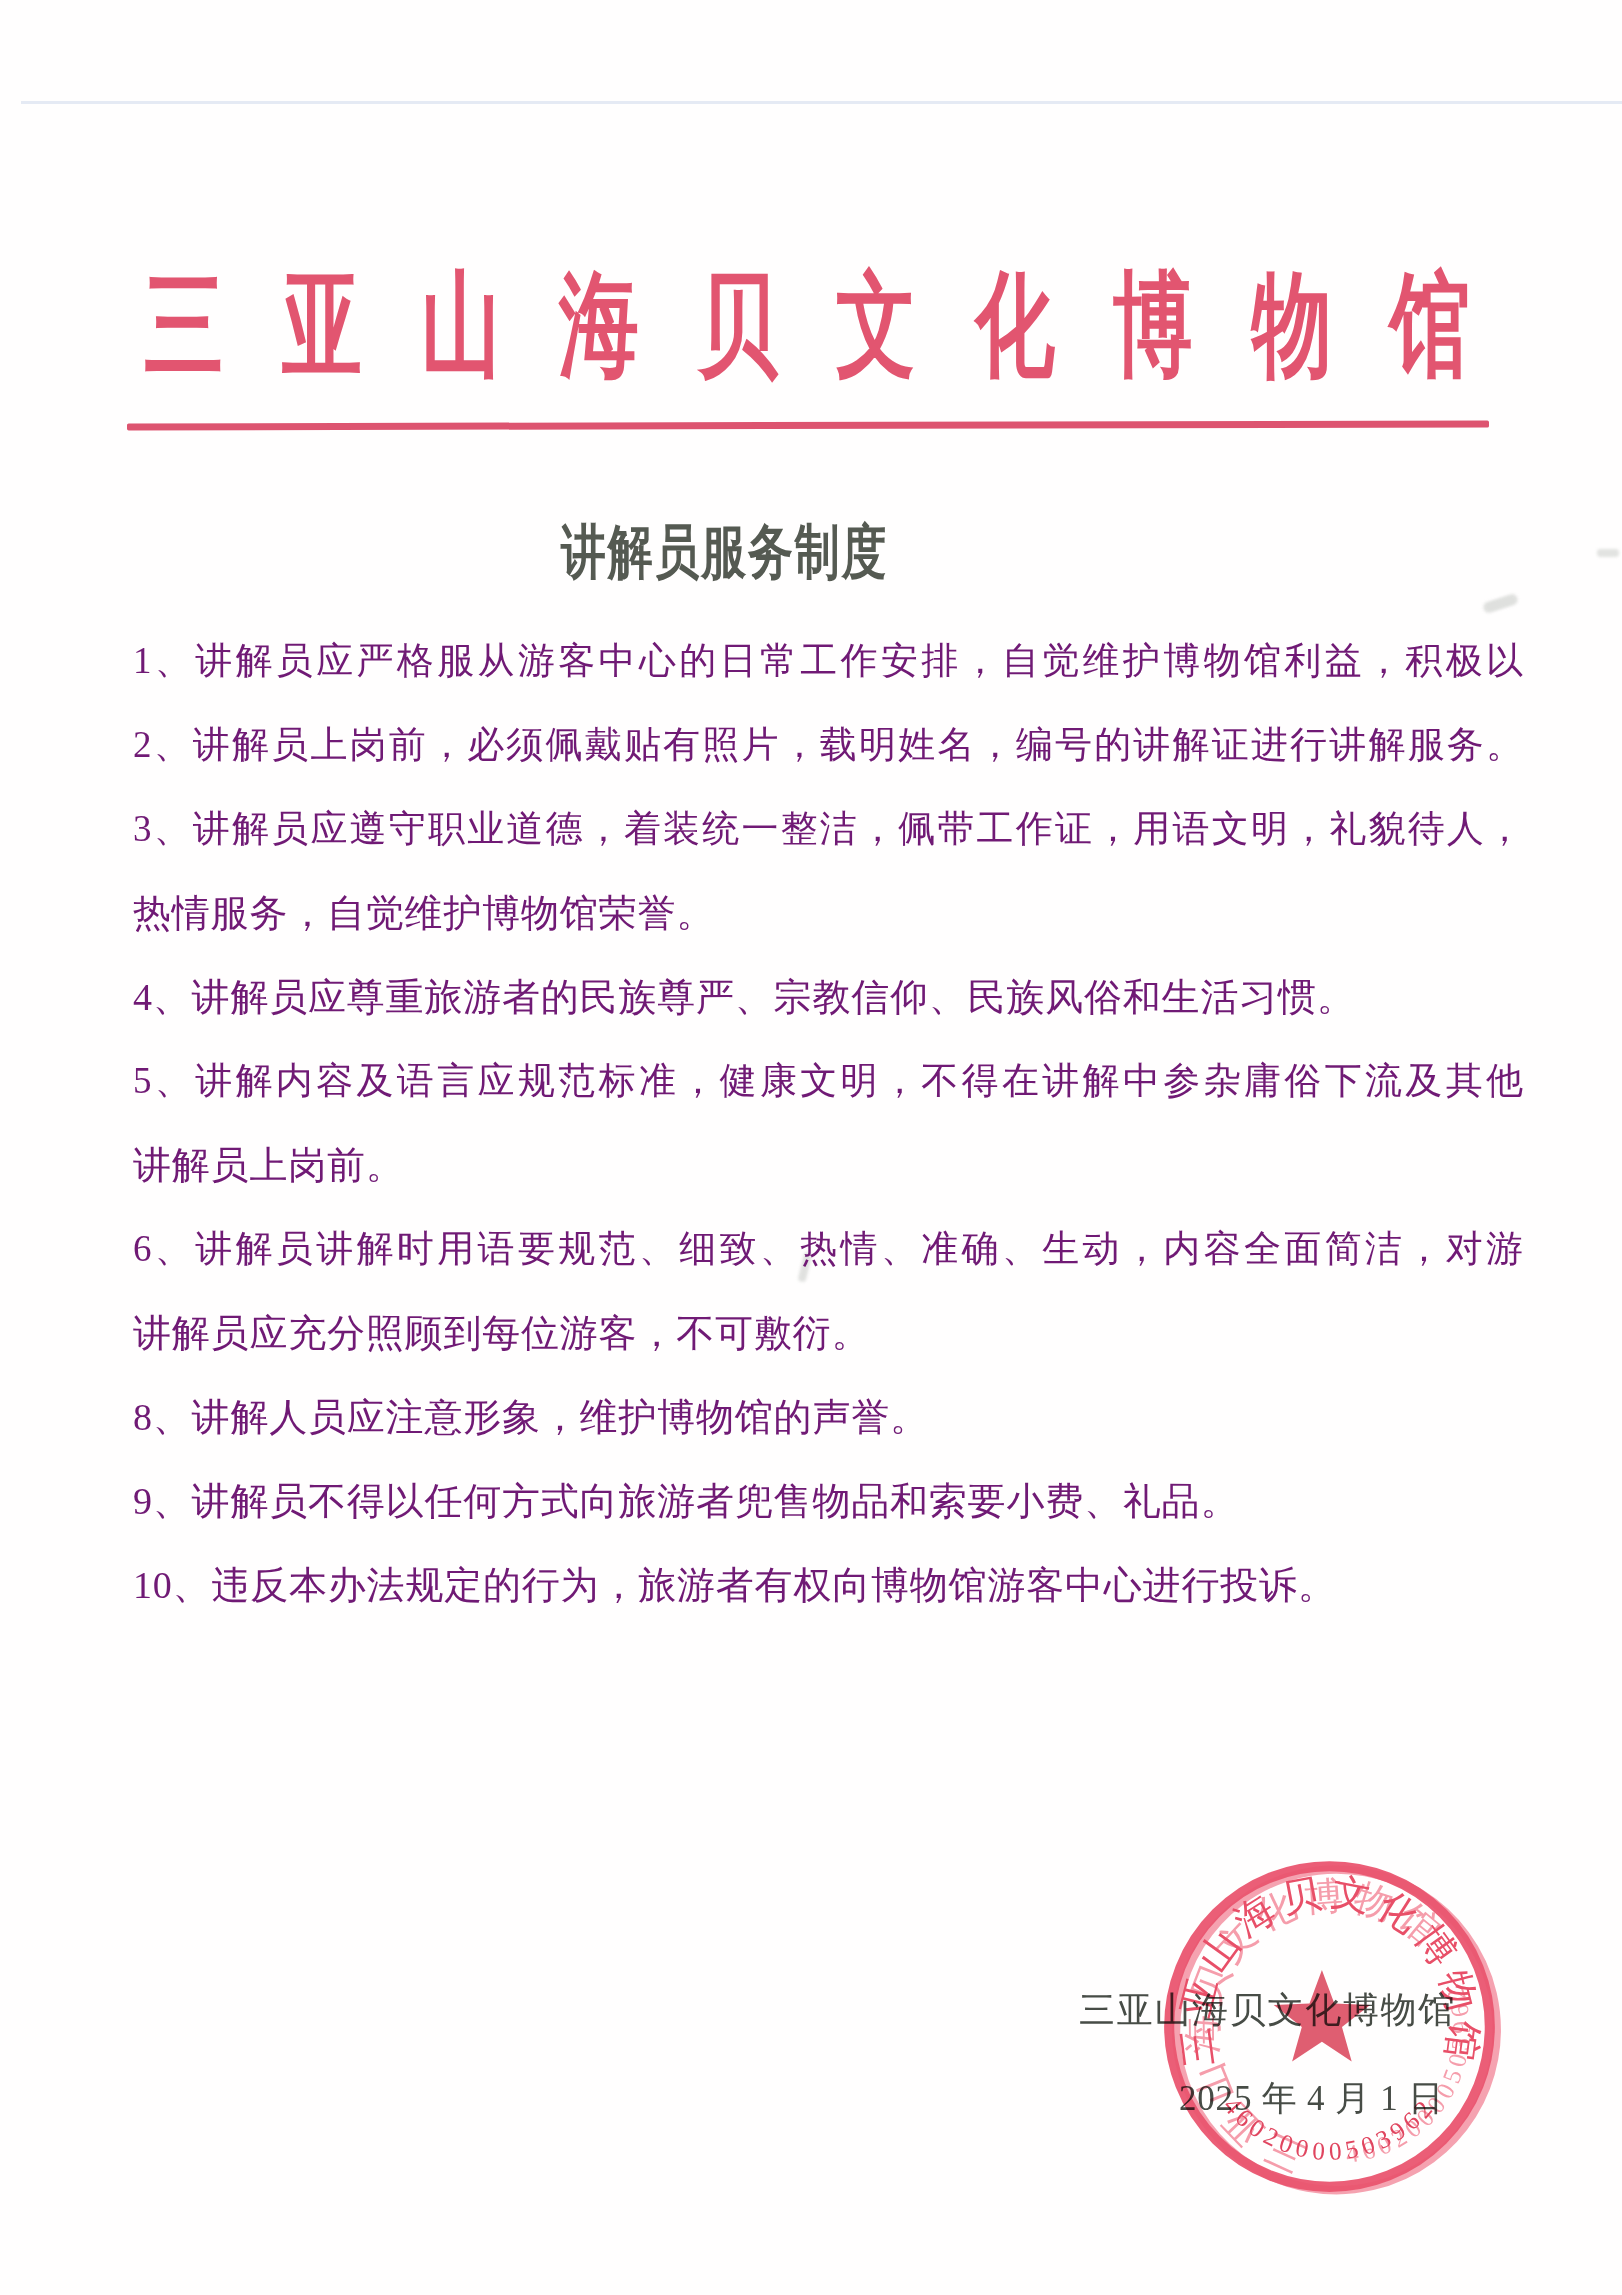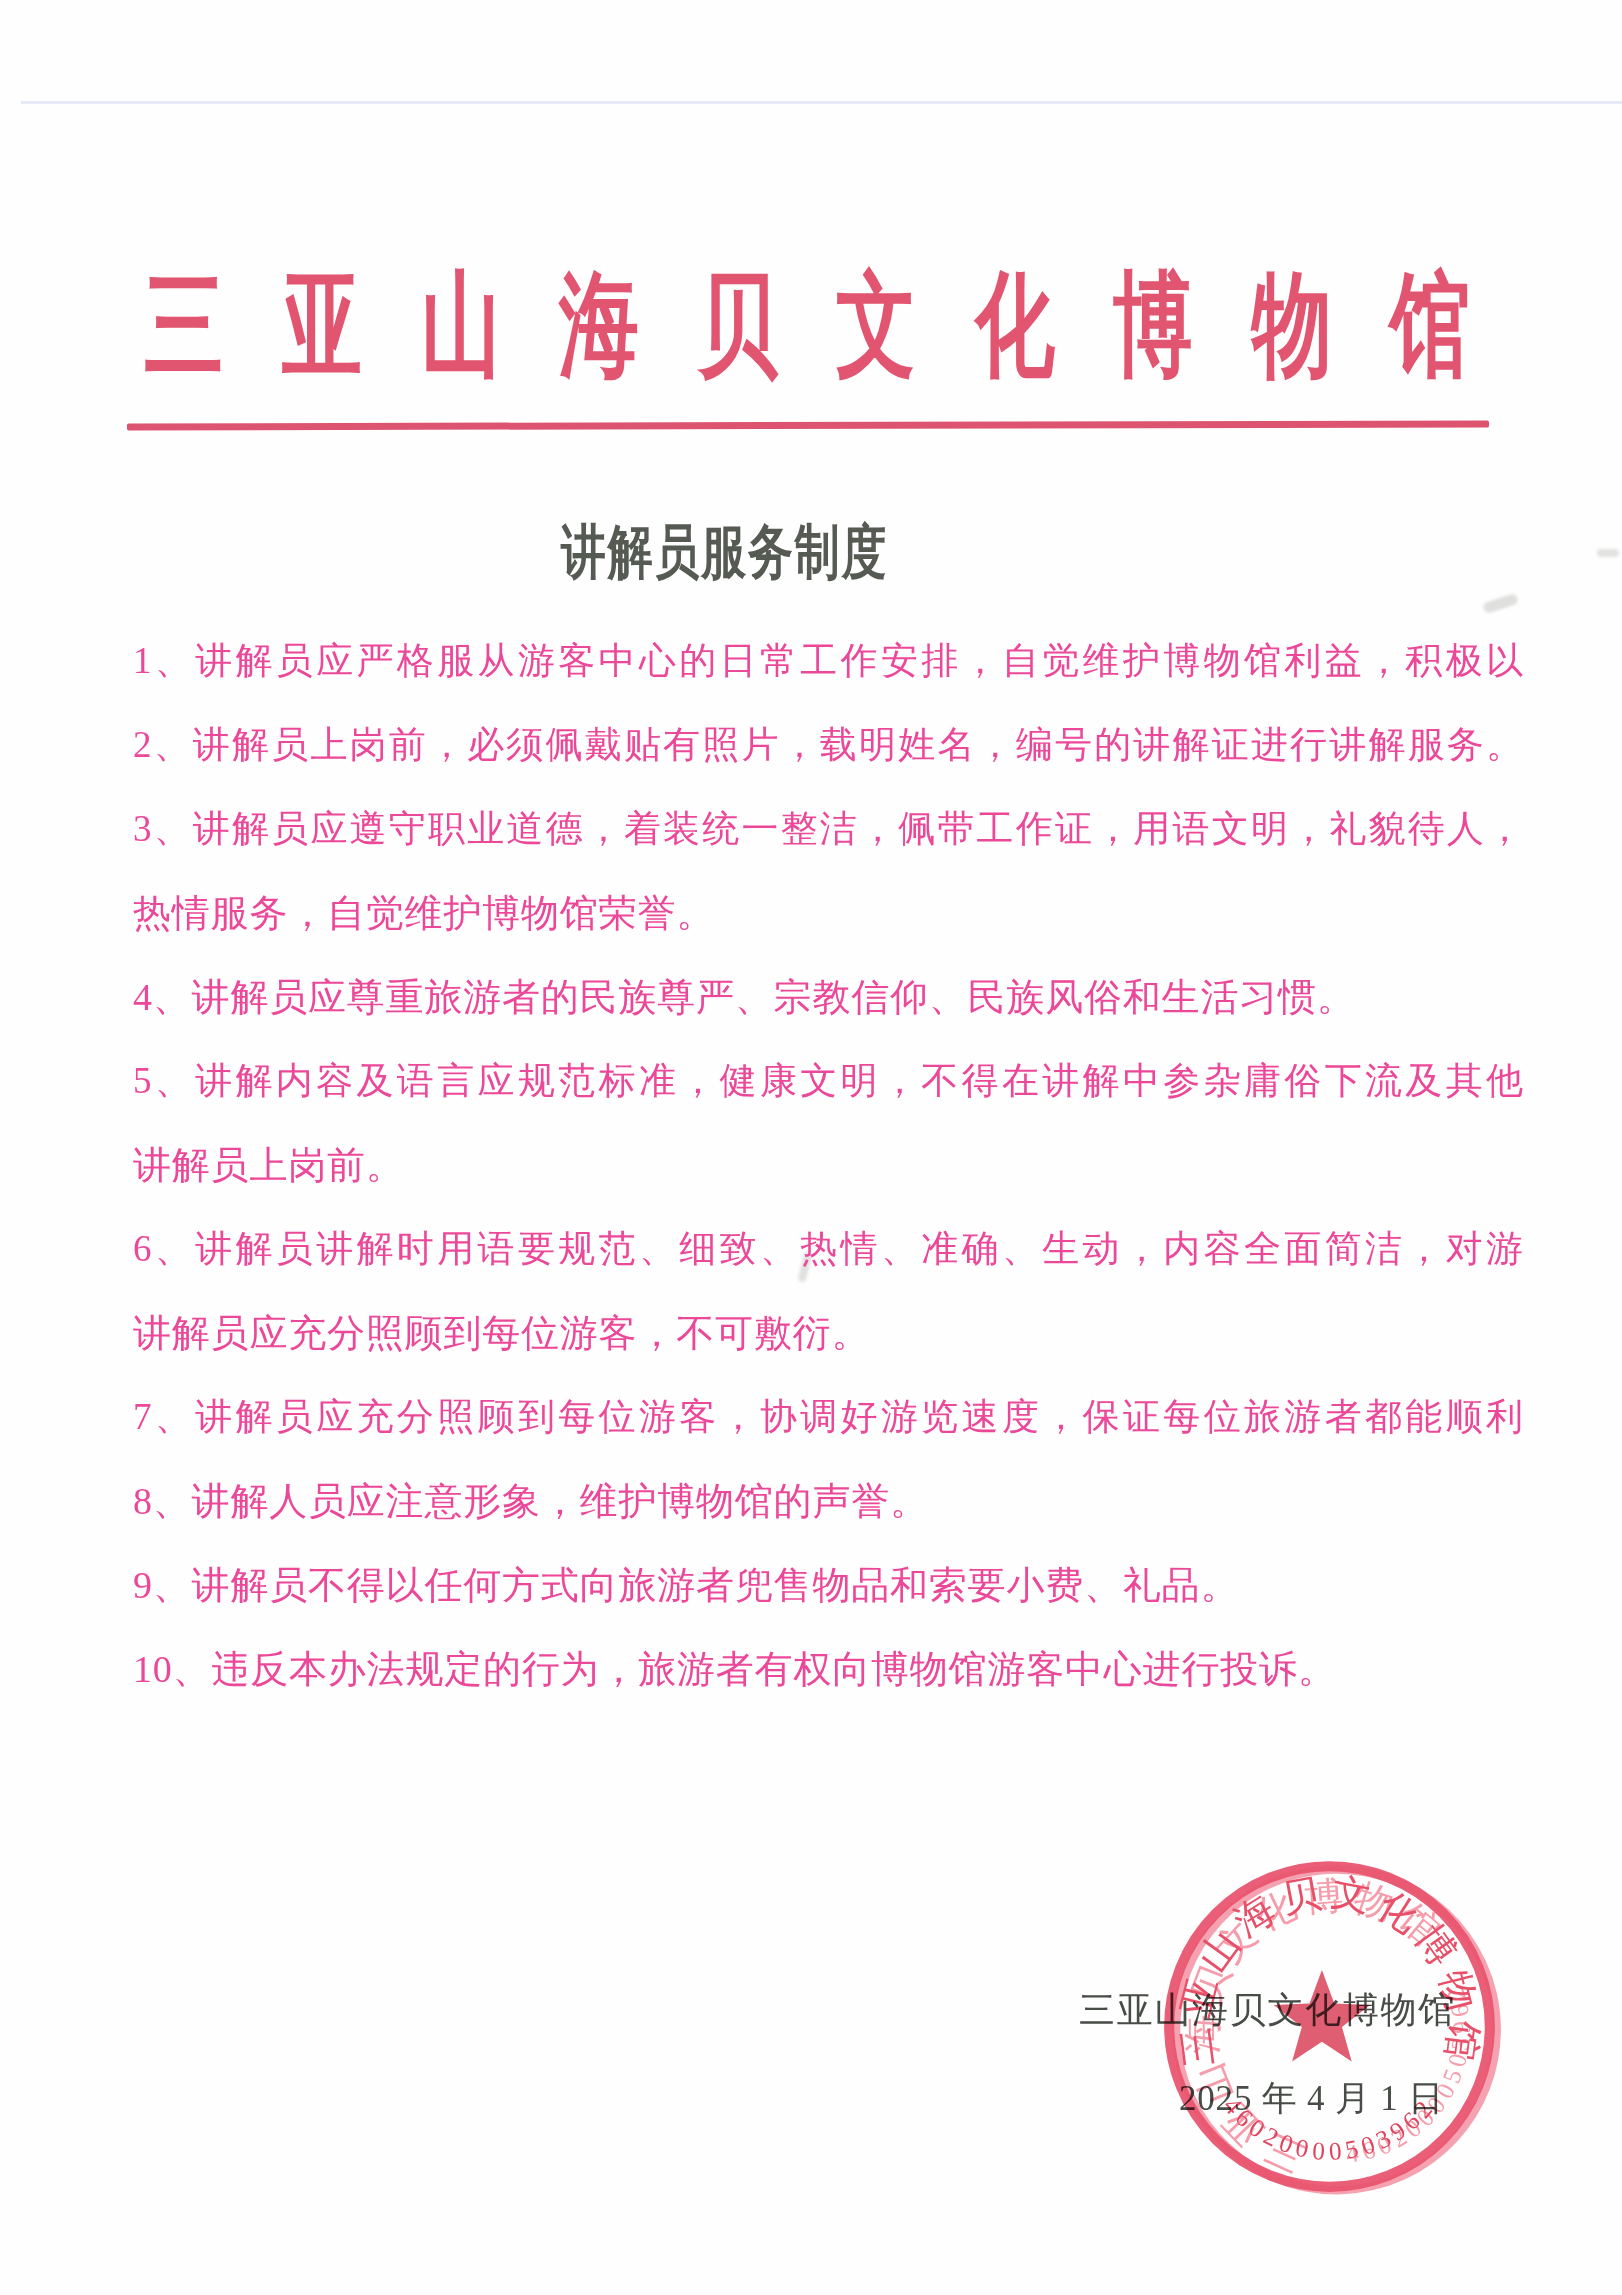--- a/index.html
+++ b/index.html
@@ -45,7 +45,7 @@
   
   .rules{
     position:absolute;left:133px;top:619px;width:1390px;
-    color:#ec4899;font-size:38px;
+    color:#701a75;font-size:38px;
   }
   .line{
     height:84px;line-height:84px;

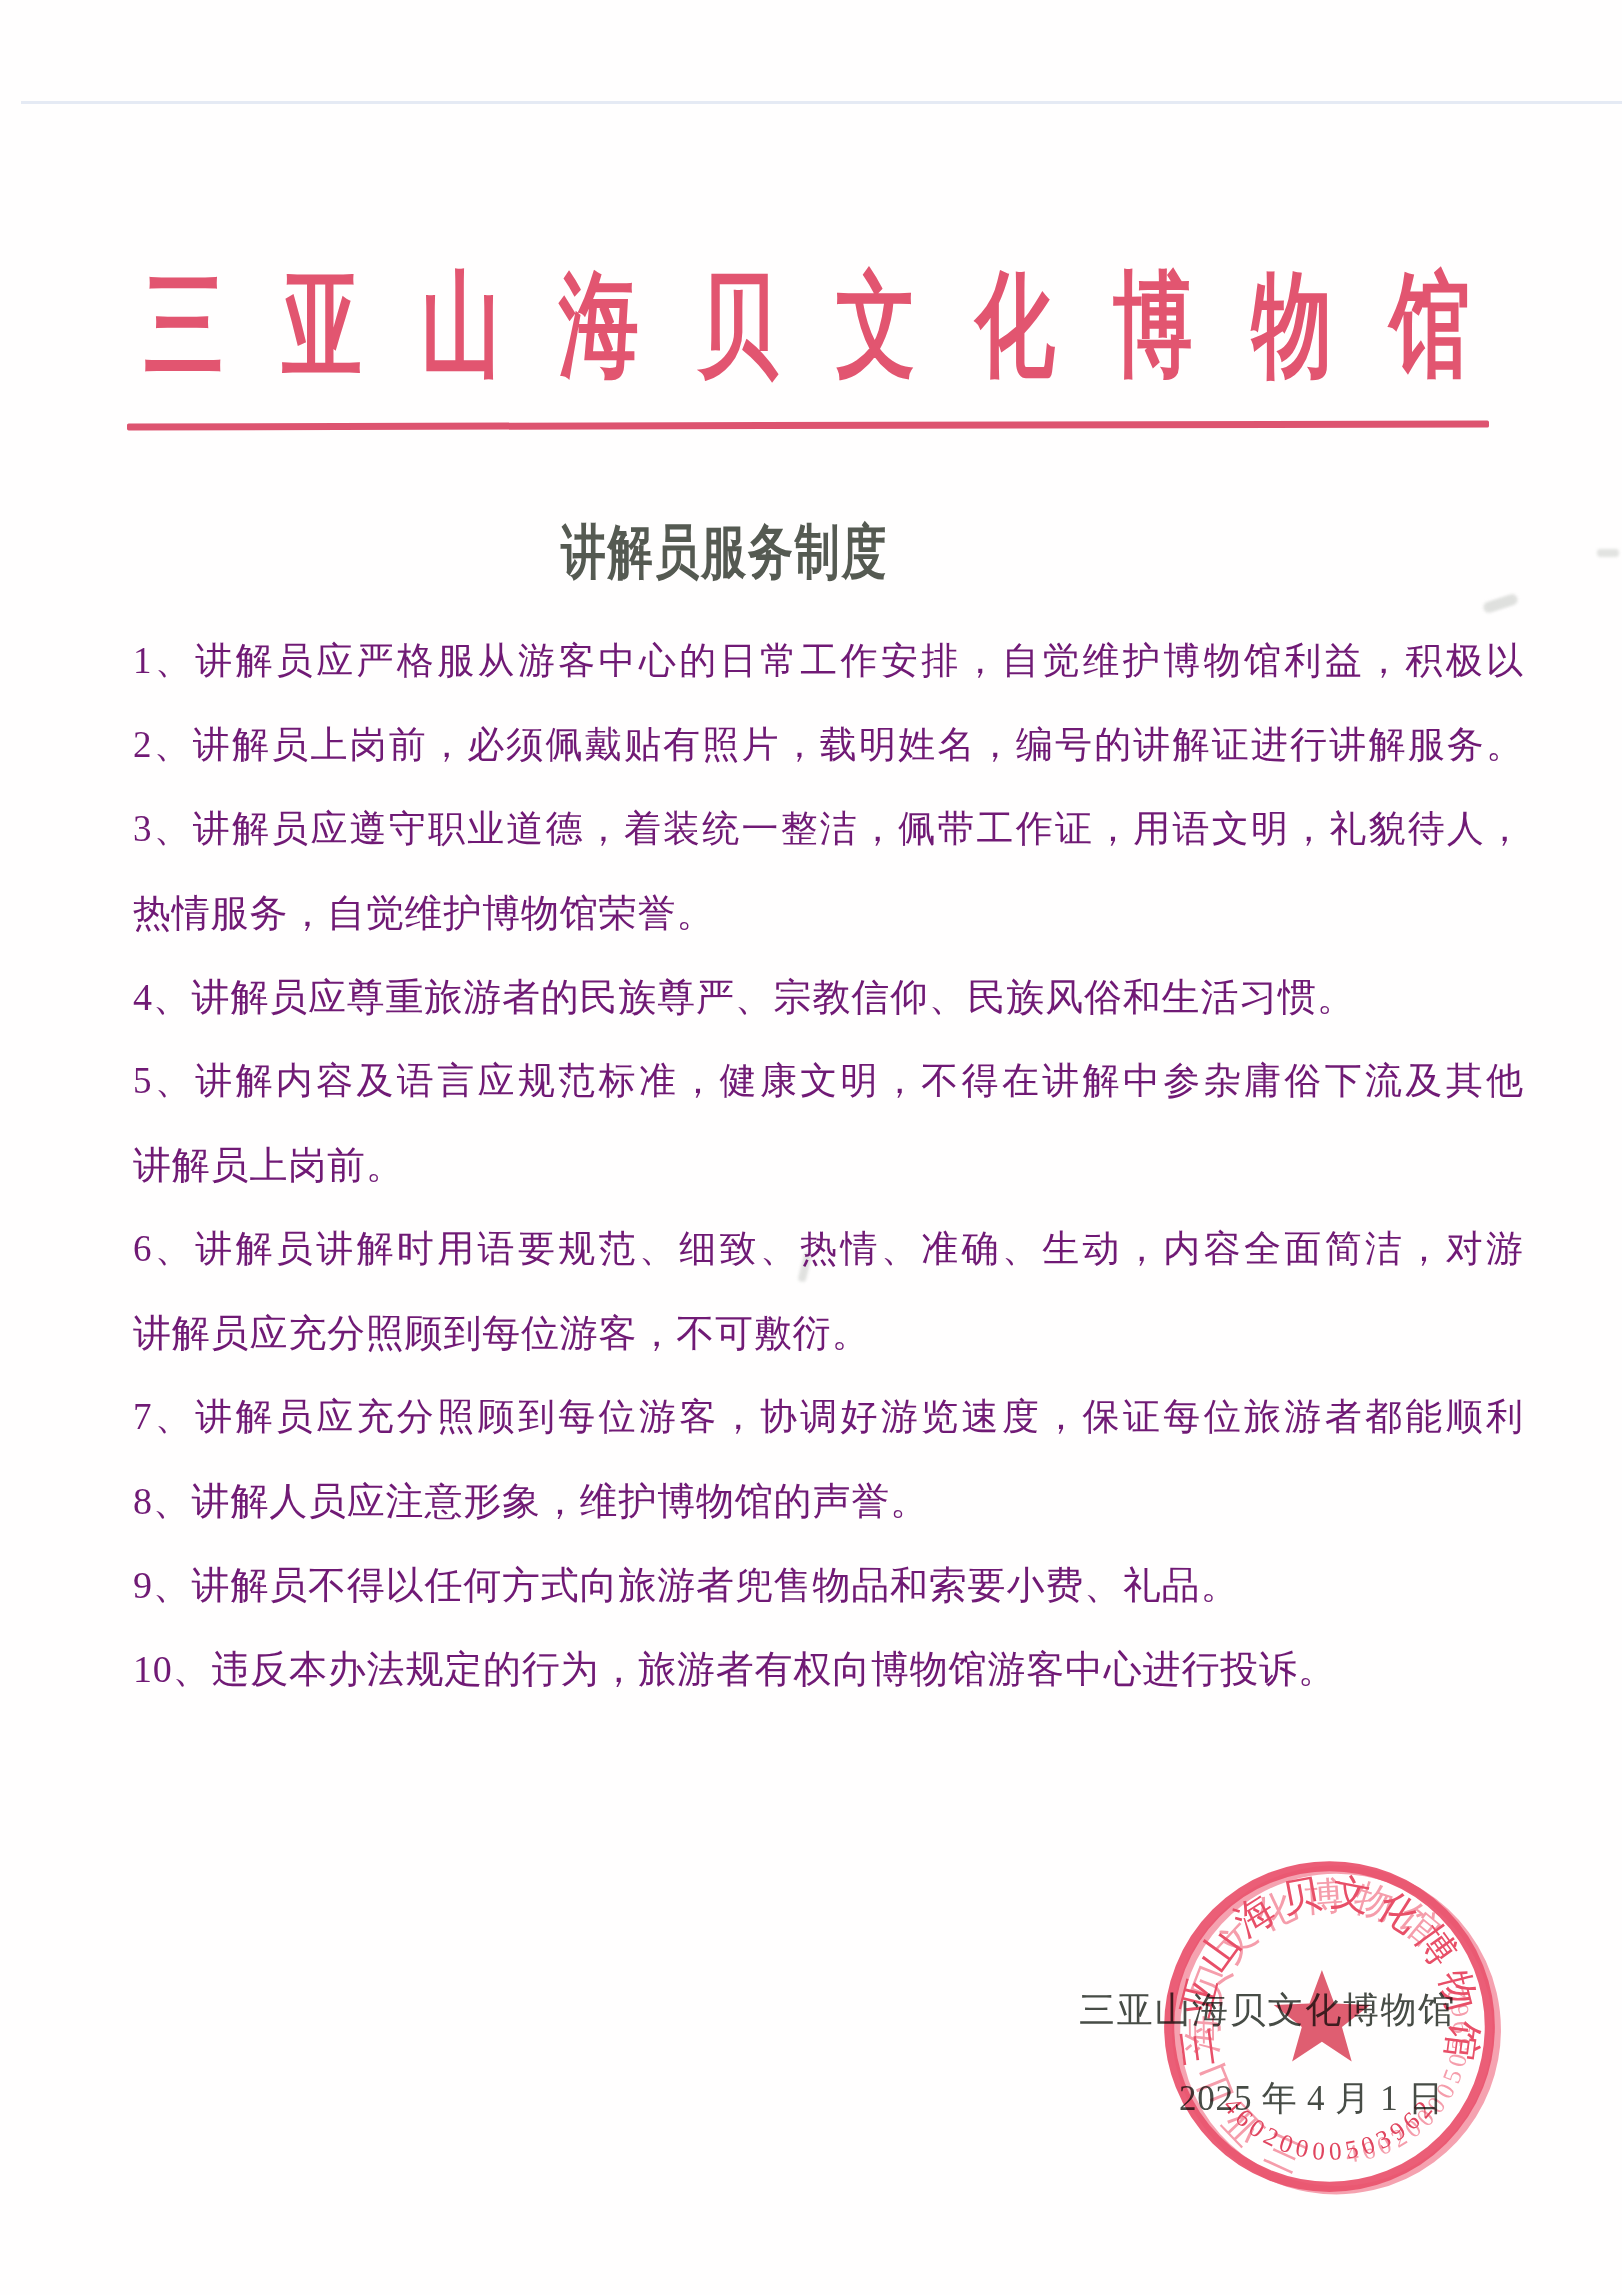--- a/index.html
+++ b/index.html
@@ -113,7 +113,6 @@
       <div class="line">讲解员上岗前。</div>
       <div class="line just">6、讲解员讲解时用语要规范、细致、热情、准确、生动，内容全面简洁，对游</div>
       <div class="line">讲解员应充分照顾到每位游客，不可敷衍。</div>
-      <div class="line just">7、讲解员应充分照顾到每位游客，协调好游览速度，保证每位旅游者都能顺利</div>
       <div class="line">8、讲解人员应注意形象，维护博物馆的声誉。</div>
       <div class="line">9、讲解员不得以任何方式向旅游者兜售物品和索要小费、礼品。</div>
       <div class="line">10、违反本办法规定的行为，旅游者有权向博物馆游客中心进行投诉。</div>

